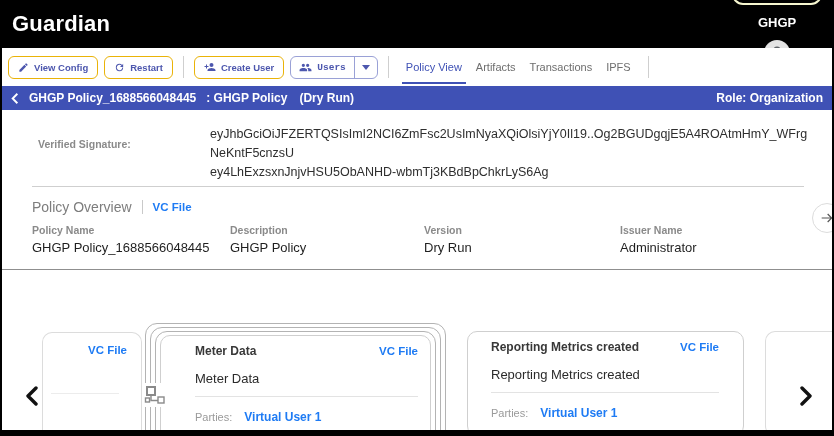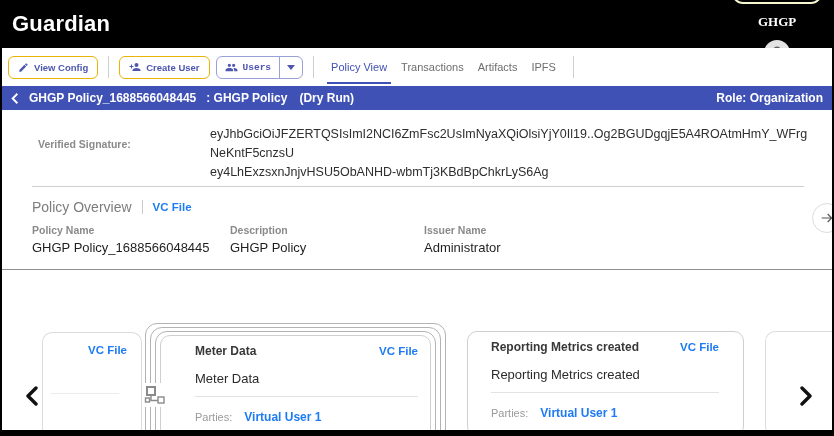--- a/index.html
+++ b/index.html
@@ -21,7 +21,7 @@
   .nav-right { margin-left:auto; display:flex; align-items:center; gap:10px;flex-direction:column; }
   .hbar-pill { border:2px solid #f6f6cf; border-radius:13px; padding:3px 12px;
                color:#e0e34c; font-size:11px; font-weight:bold; background:#000; cursor:pointer; }
-  .account { color:#fff; font-size:13px; font-weight:bold;font-family:Liberation Serif, serif; }
+  .account { color:#fff; font-size:13px; font-weight:bold; }
   .avatar { width:26px; height:26px; cursor:pointer; display:block; }
   
   .toolbar { position:absolute; top:48px; left:0; right:0; height:38px; background:#fff;

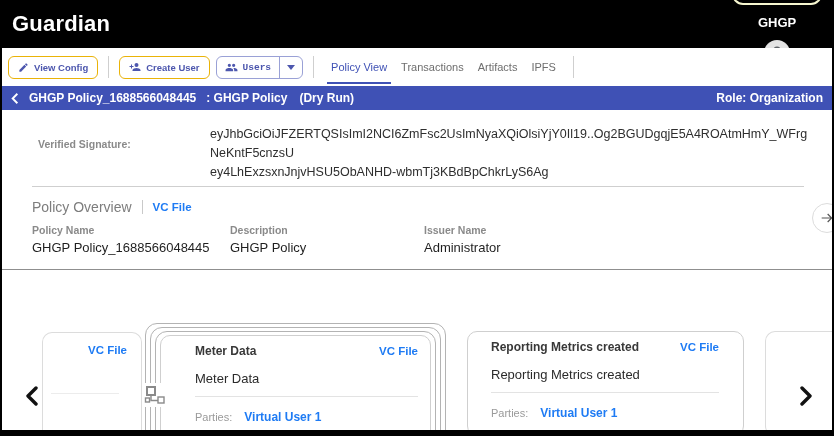--- a/index.html
+++ b/index.html
@@ -122,6 +122,12 @@
         </svg>
       <span>View Config</span>
     </button>
+    <button class="tb-btn">
+      <svg width="11" height="11" viewBox="0 0 24 24" fill="#4d57ae">
+          <path d="M17.65 6.35A7.95 7.95 0 0012 4a8 8 0 108 8h-2a6 6 0 11-1.76-4.24L13 11h7V4l-2.35 2.35z"></path>
+        </svg>
+      <span>Restart</span>
+    </button>
     <div class="vdiv"></div>
     <button class="tb-btn">
       <svg width="12" height="12" viewBox="0 0 24 24" fill="#4d57ae">

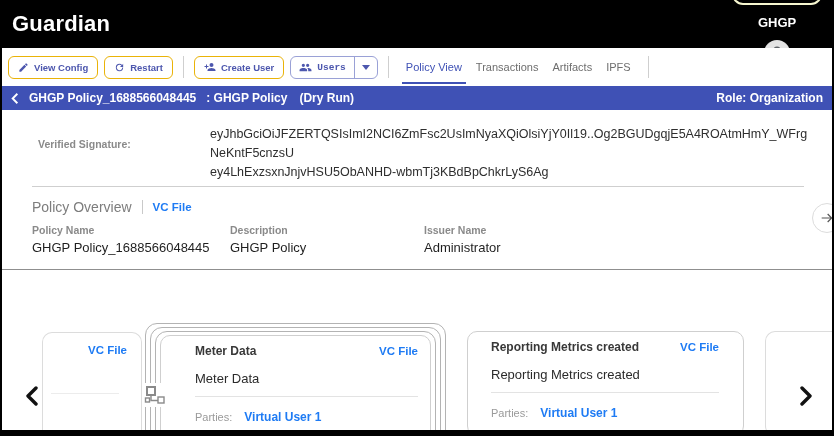--- a/index.html
+++ b/index.html
@@ -149,8 +149,8 @@
     <div class="vdiv"></div>
     <nav class="tabs">
       <span class="tab active">Policy View</span>
+      <span class="tab">Artifacts</span>
       <span class="tab">Transactions</span>
-      <span class="tab">Artifacts</span>
       <span class="tab">IPFS</span>
     </nav>
     <div class="vdiv"></div>

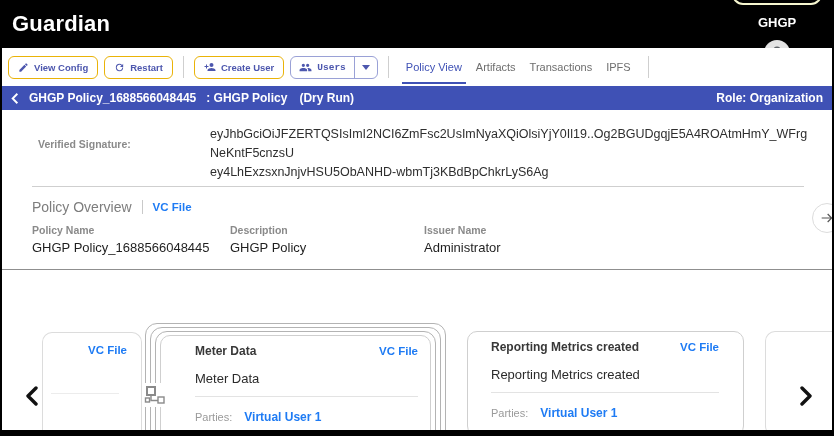--- a/index.html
+++ b/index.html
@@ -195,6 +195,10 @@
       <div class="f-value">GHGP Policy</div>
     </div>
     <div class="field">
+      <div class="f-label">Version</div>
+      <div class="f-value">Dry Run</div>
+    </div>
+    <div class="field">
       <div class="f-label">Issuer Name</div>
       <div class="f-value">Administrator</div>
     </div>

